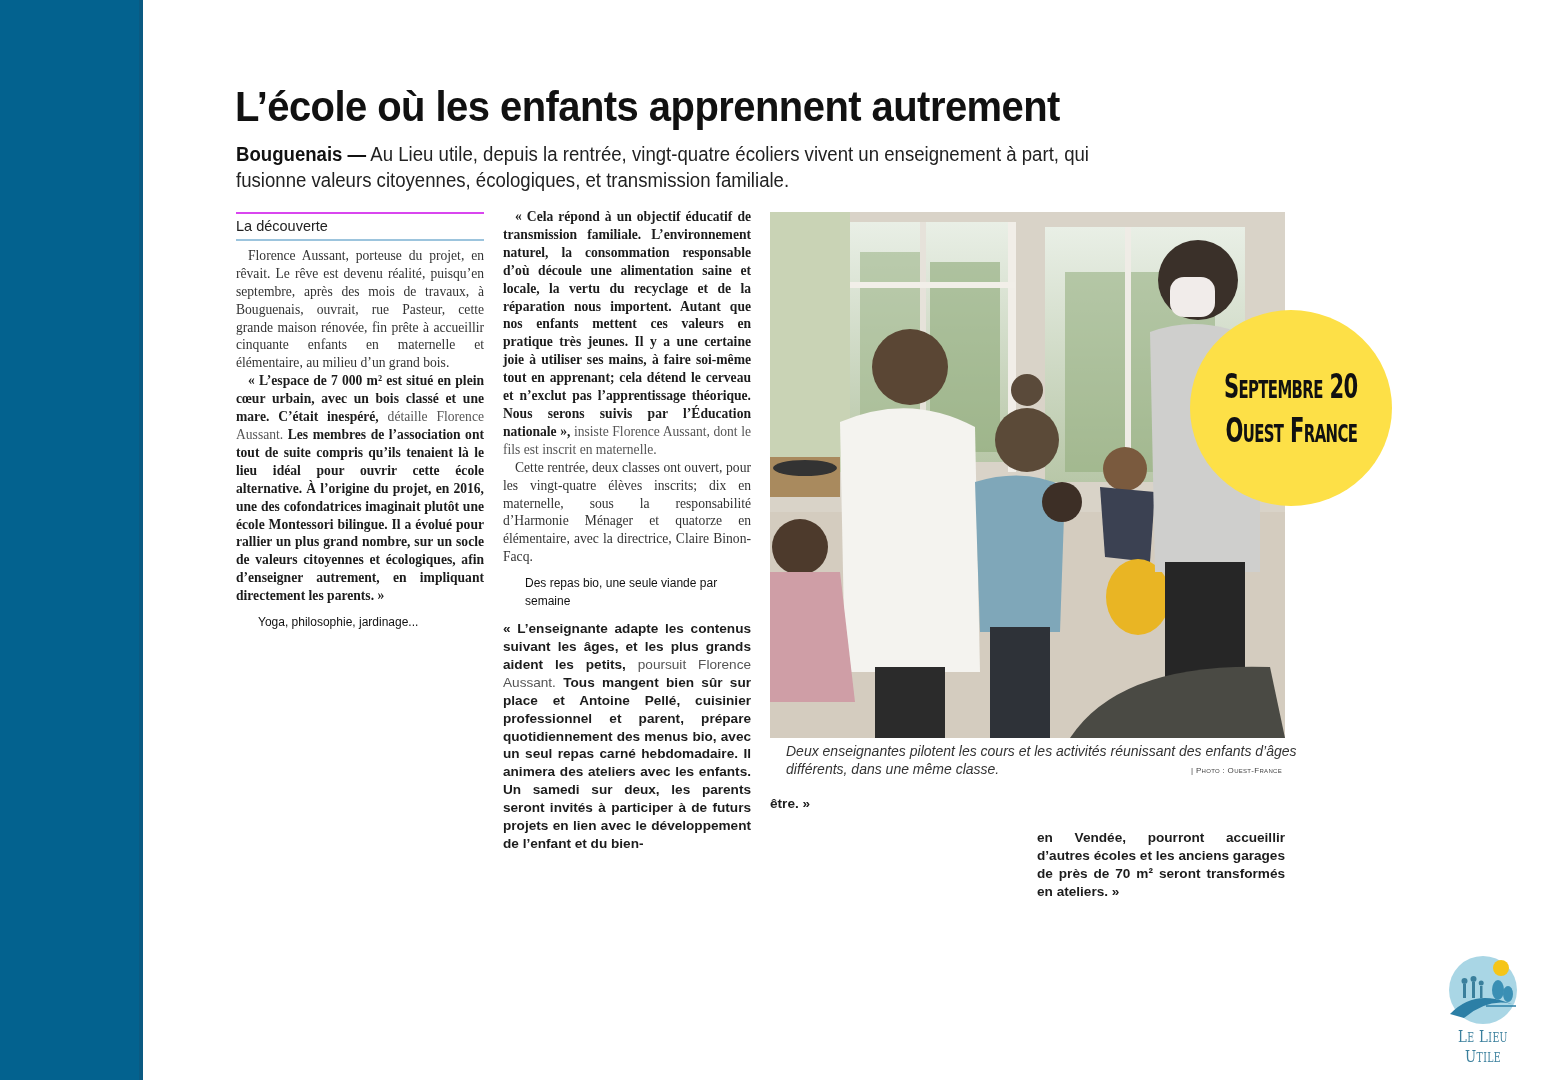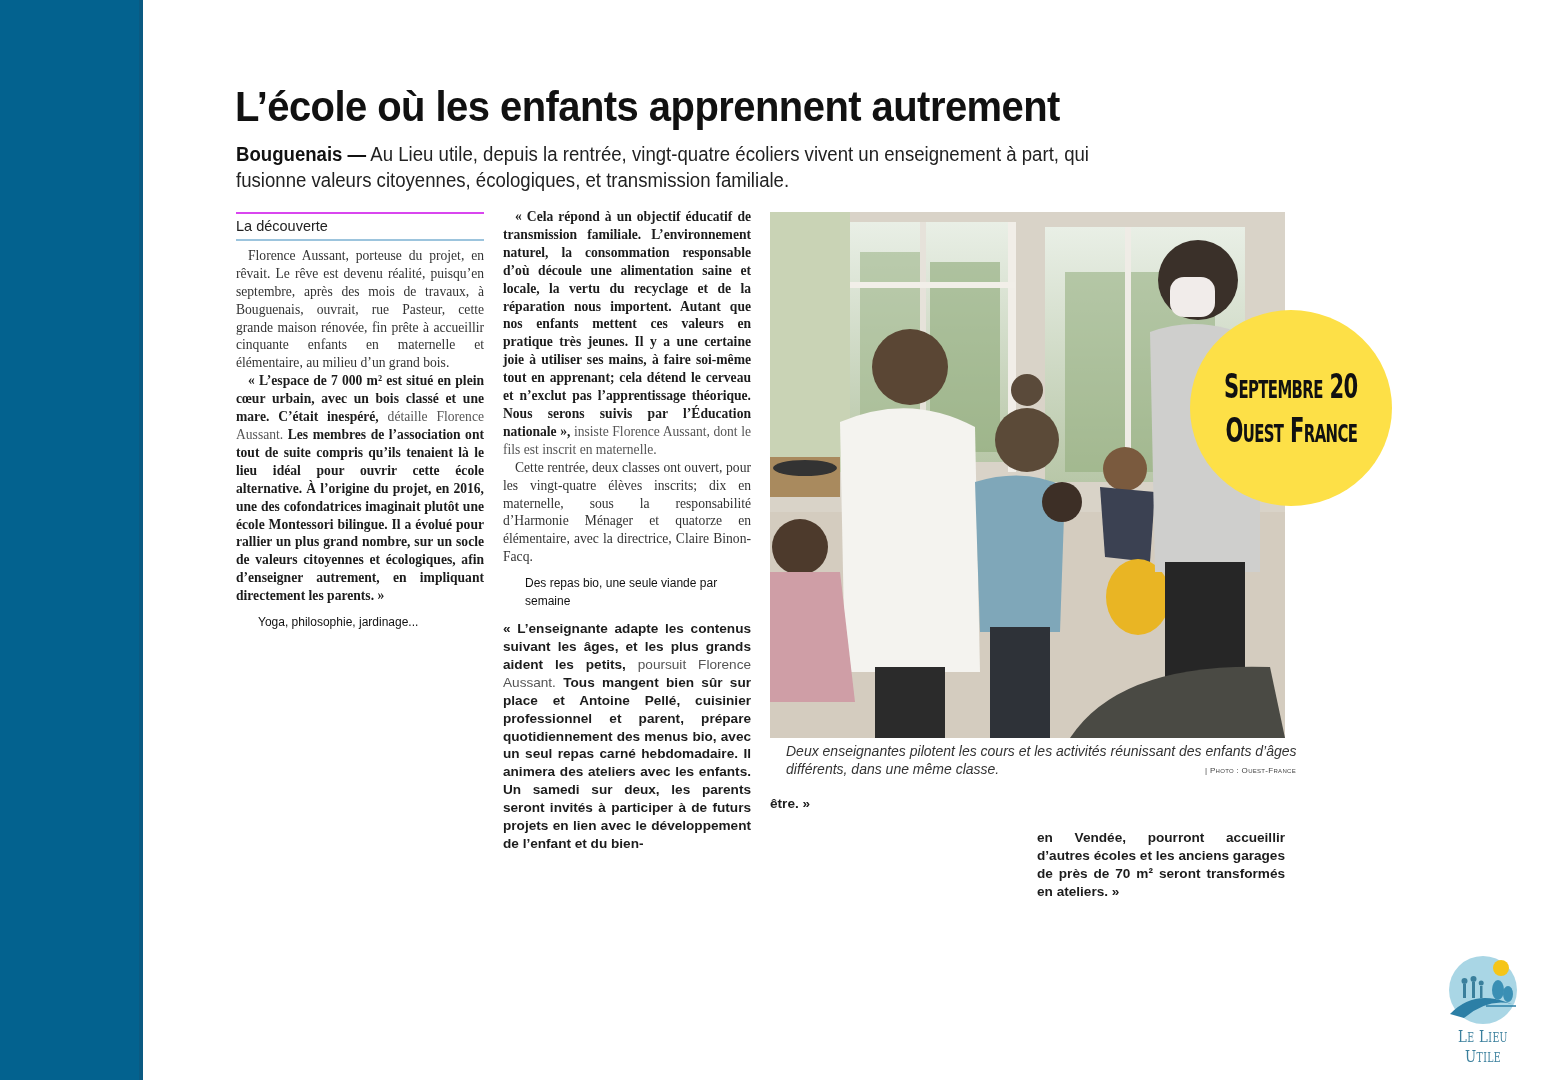--- a/index.html
+++ b/index.html
@@ -64,7 +64,7 @@
     font-size: 14px; line-height: 18px; font-style: italic; color: #333; margin-left: 16px;
   }
   .credit {
-    position: absolute; right: 264px; top: 766px;
+    position: absolute; right: 278px; top: 766px;
     font-size: 8px; letter-spacing: 0.3px; color: #444; font-style: normal;
     font-variant: small-caps;
   }

